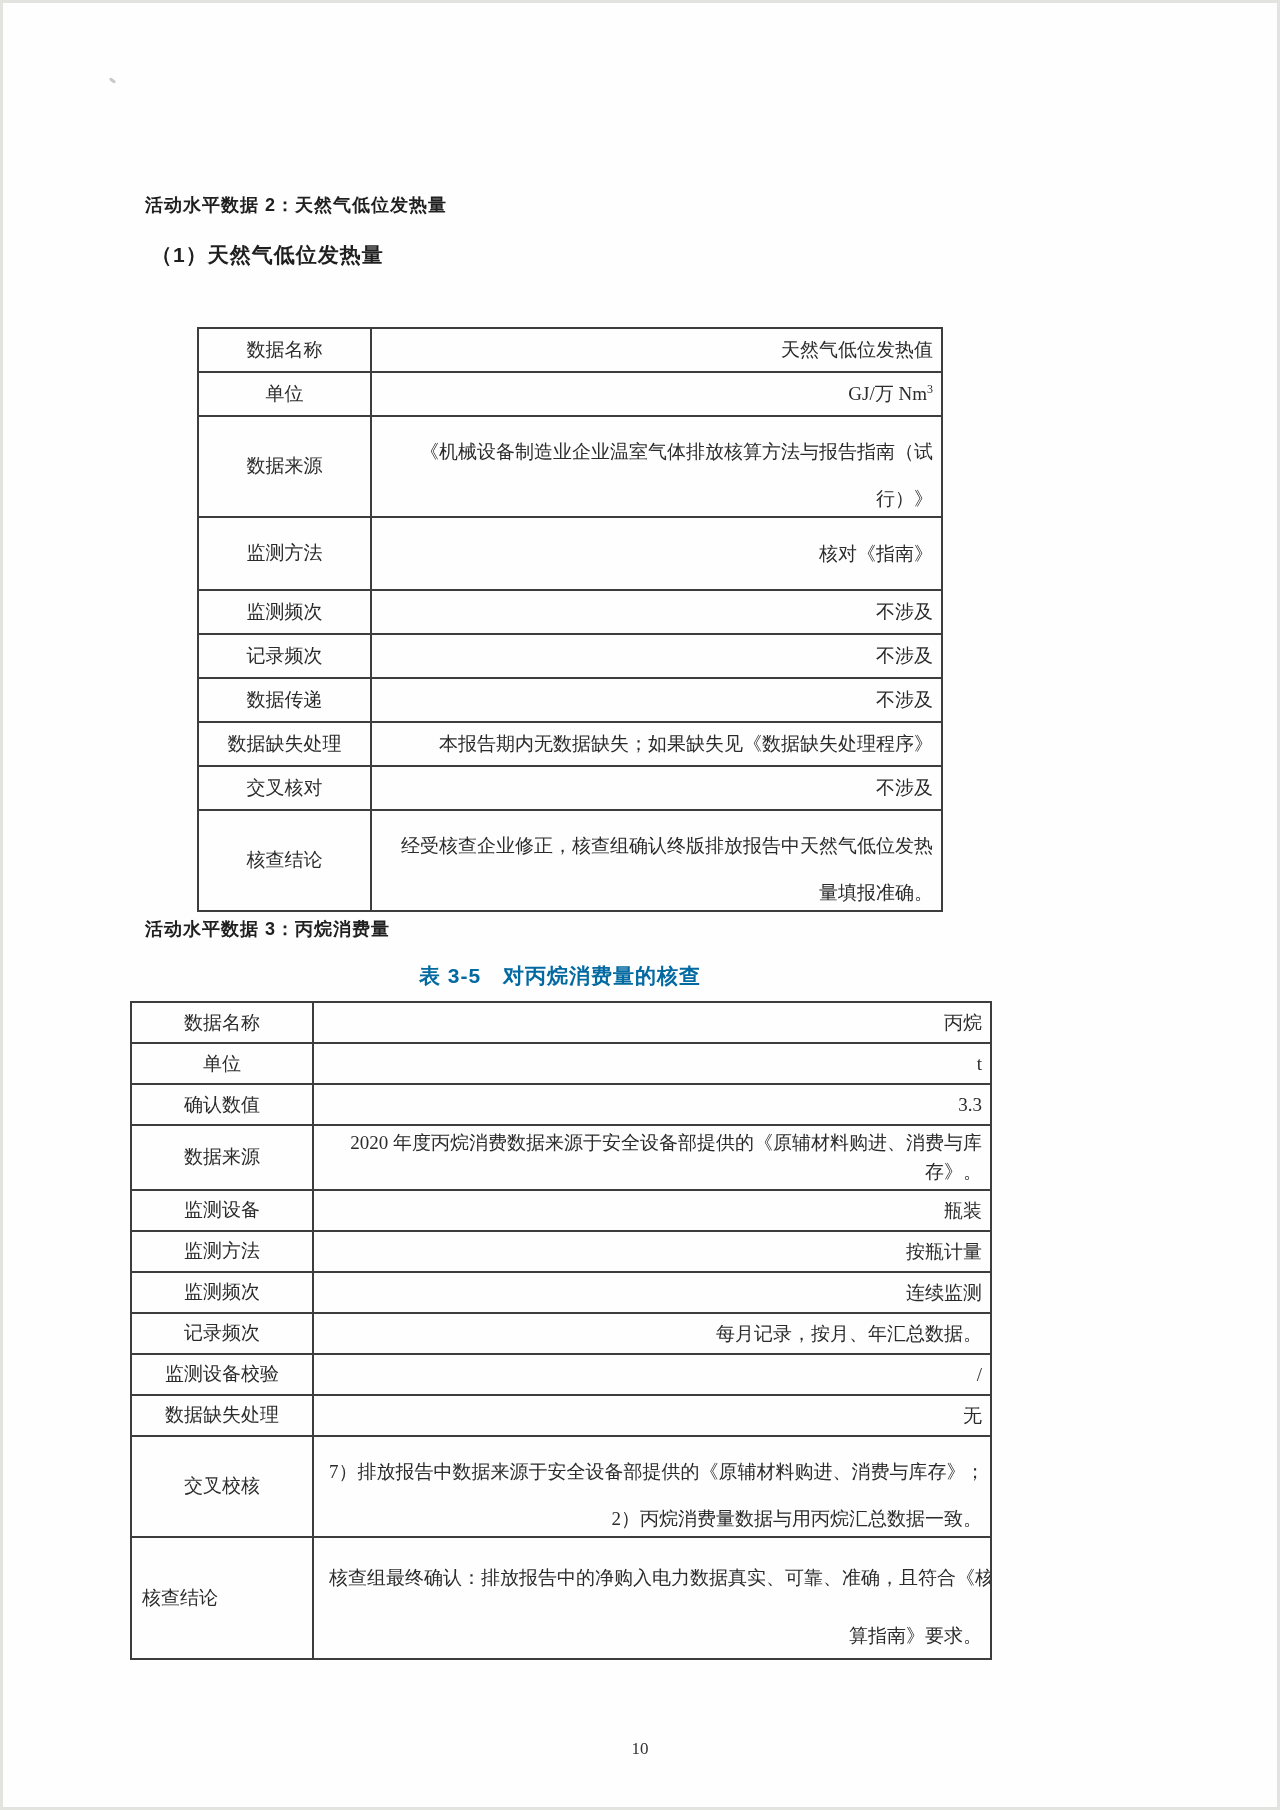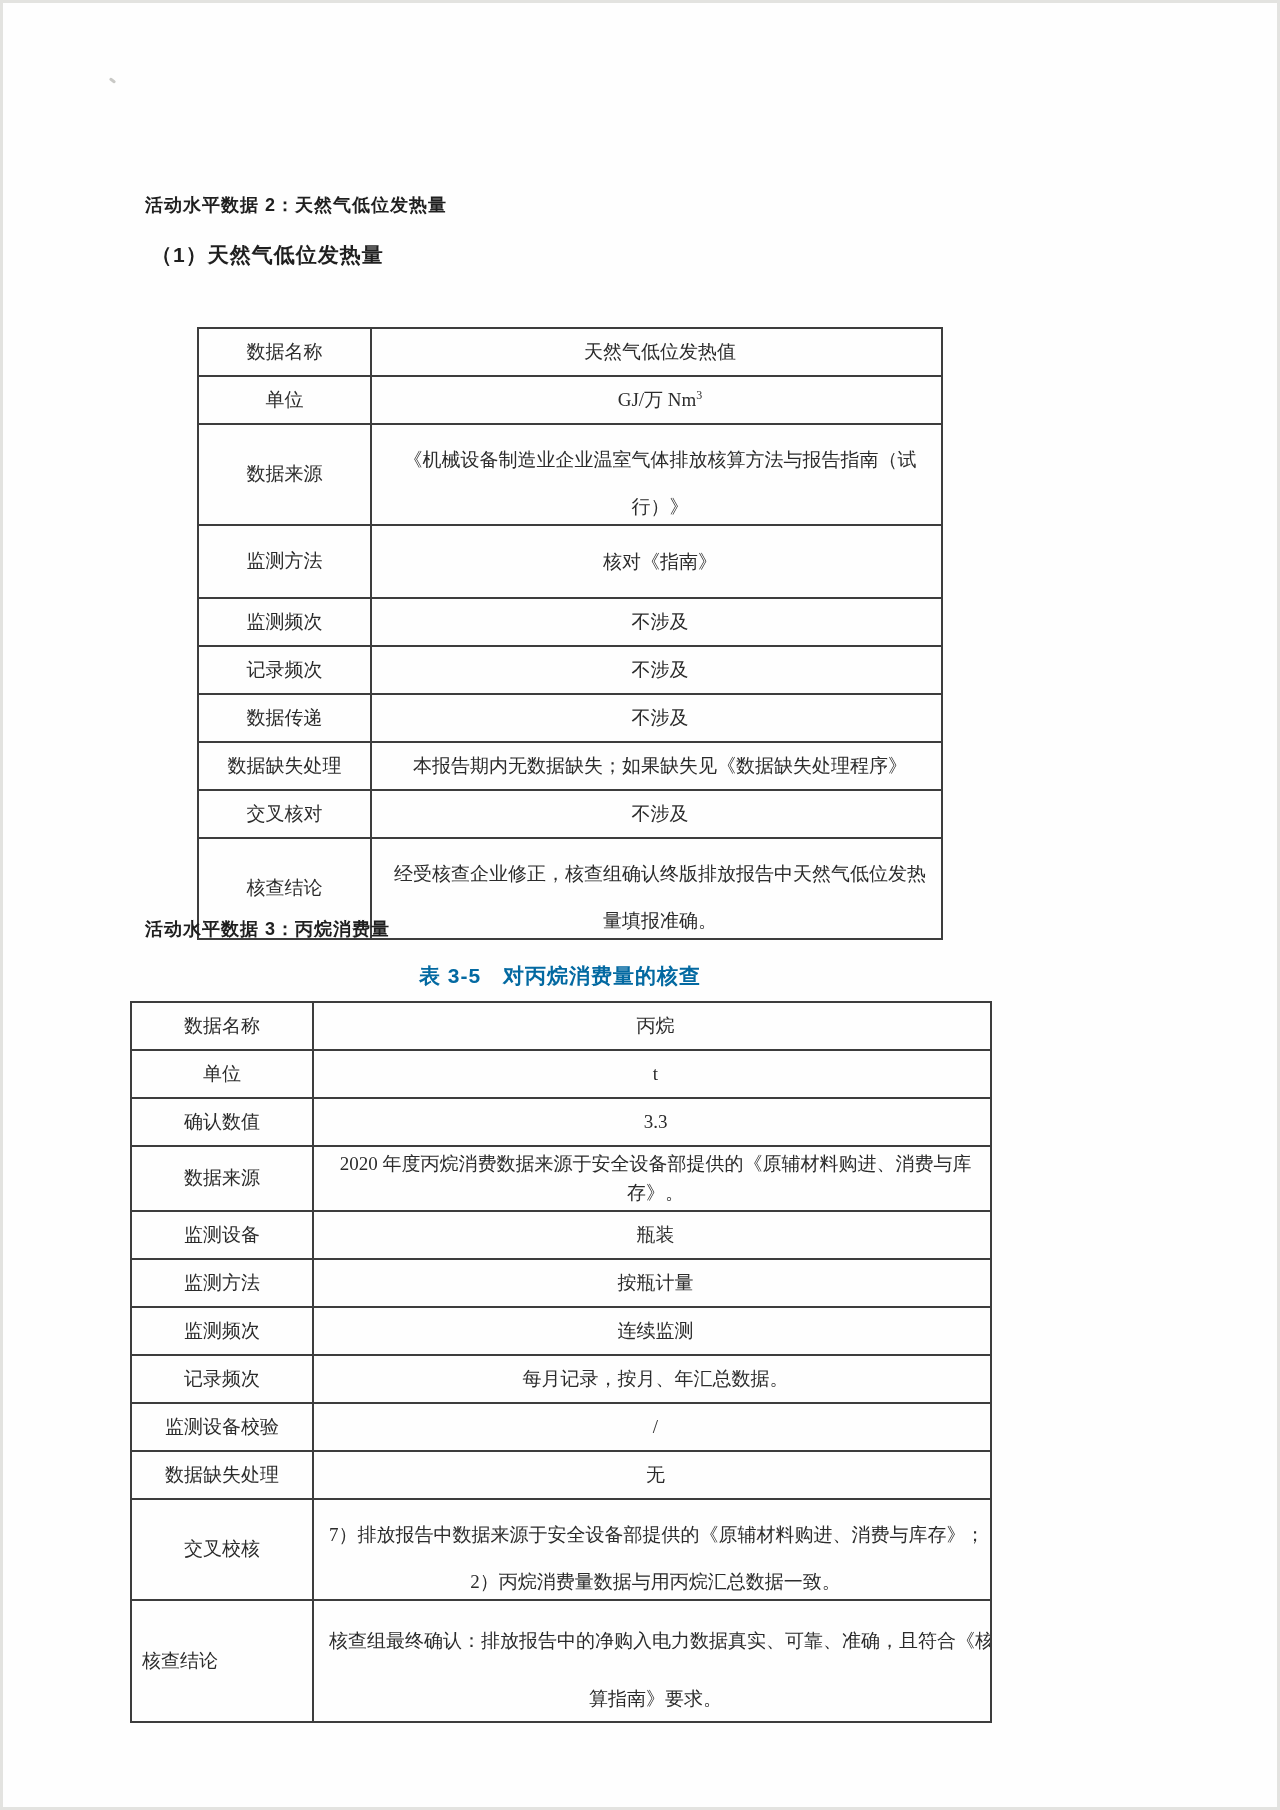--- a/index.html
+++ b/index.html
@@ -45,7 +45,7 @@
     vertical-align:middle;
     overflow:hidden;
   }
-  td.label { text-align:center; padding:10px 4px; }
+  td.label { text-align:center; padding:4px 4px; }
   td.value { text-align:center; padding:2px 8px 2px 15px; line-height:1.55; }
   .line { white-space:nowrap;margin-top:18px; }
   #table1 { left:194px; top:324px; width:746px; }

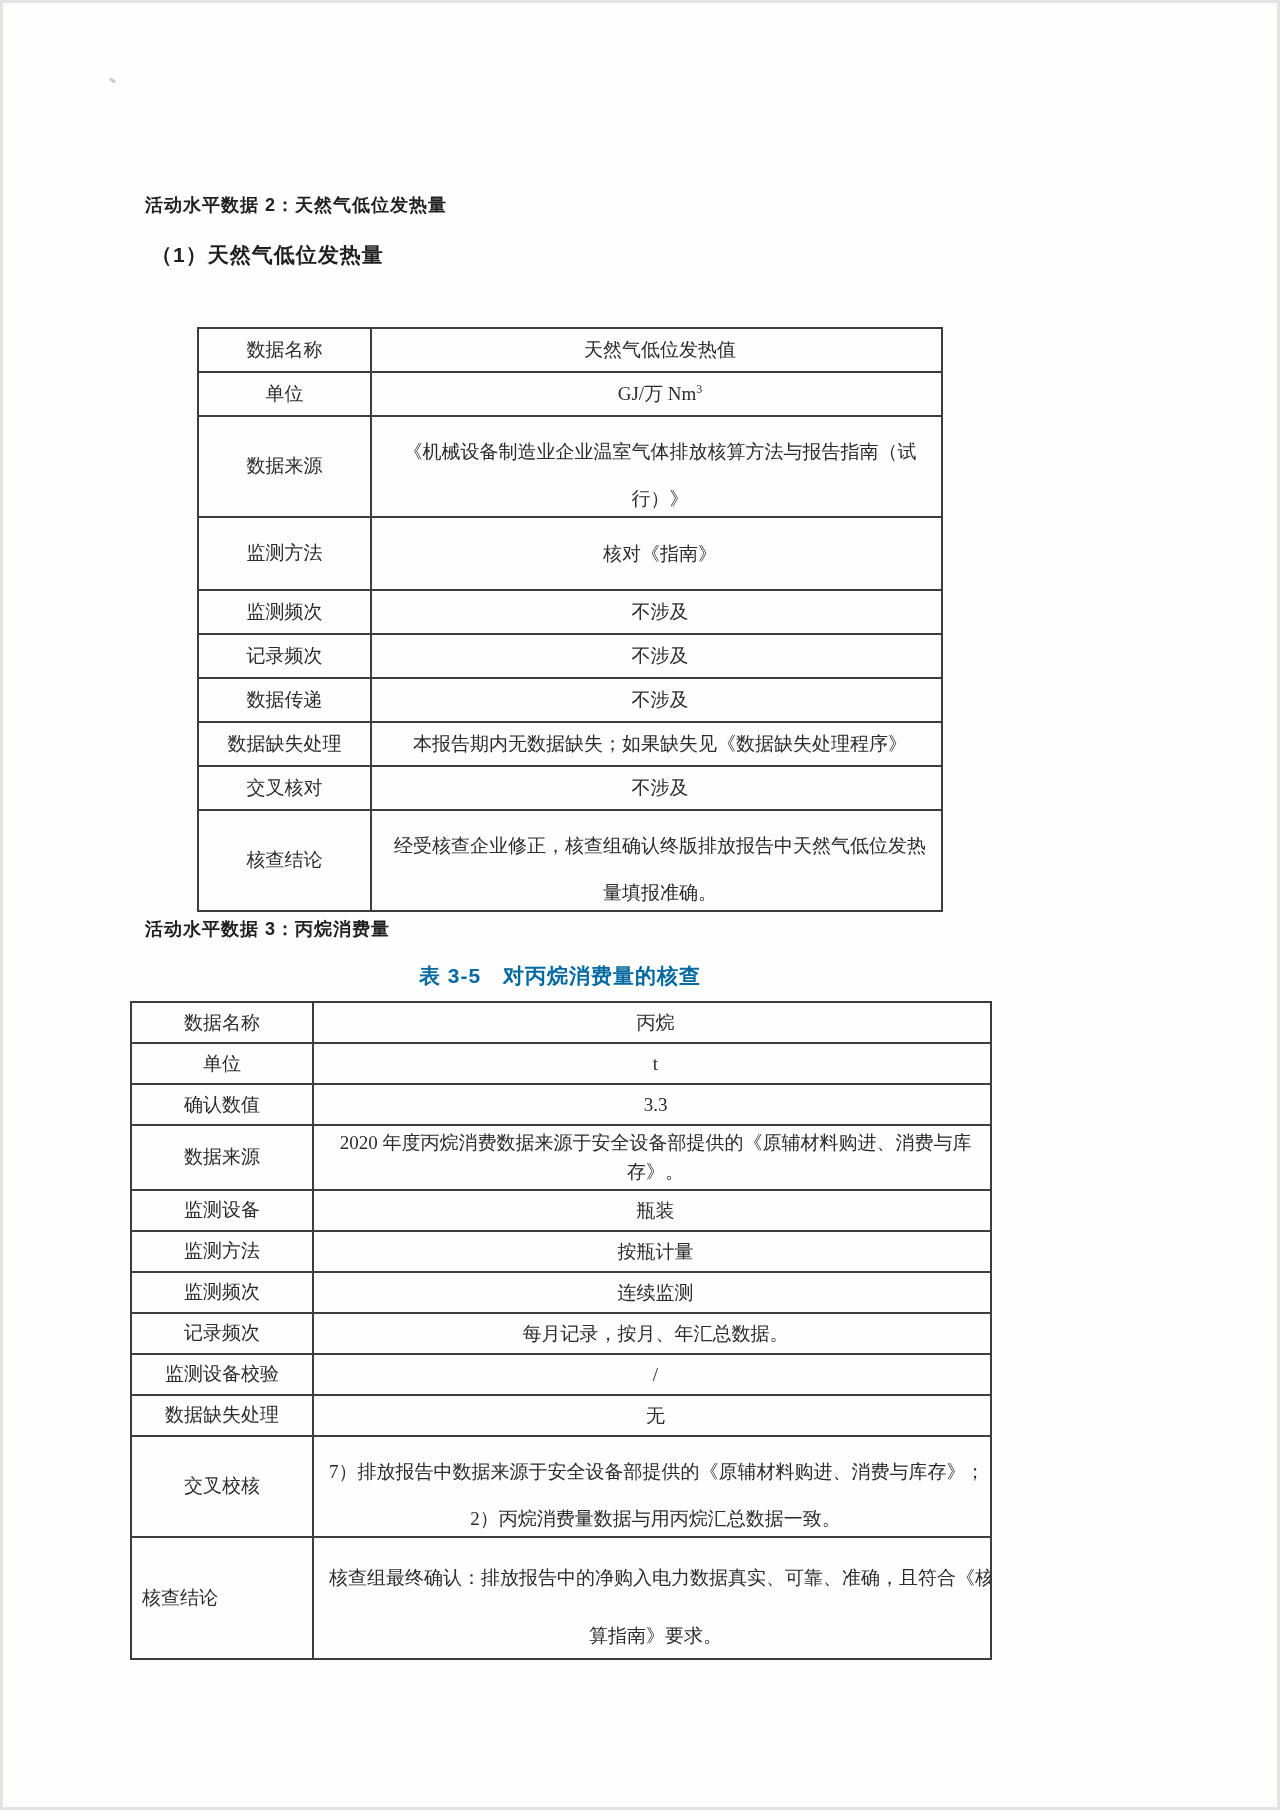--- a/index.html
+++ b/index.html
@@ -46,7 +46,7 @@
     overflow:hidden;
   }
   td.label { text-align:center; padding:4px 4px; }
-  td.value { text-align:center; padding:2px 8px 2px 15px; line-height:1.55; }
+  td.value { text-align:right; padding:2px 8px 2px 15px; line-height:1.55; }
   .line { white-space:nowrap;margin-top:18px; }
   #table1 { left:194px; top:324px; width:746px; }
   #table1 tr { height:44px; }

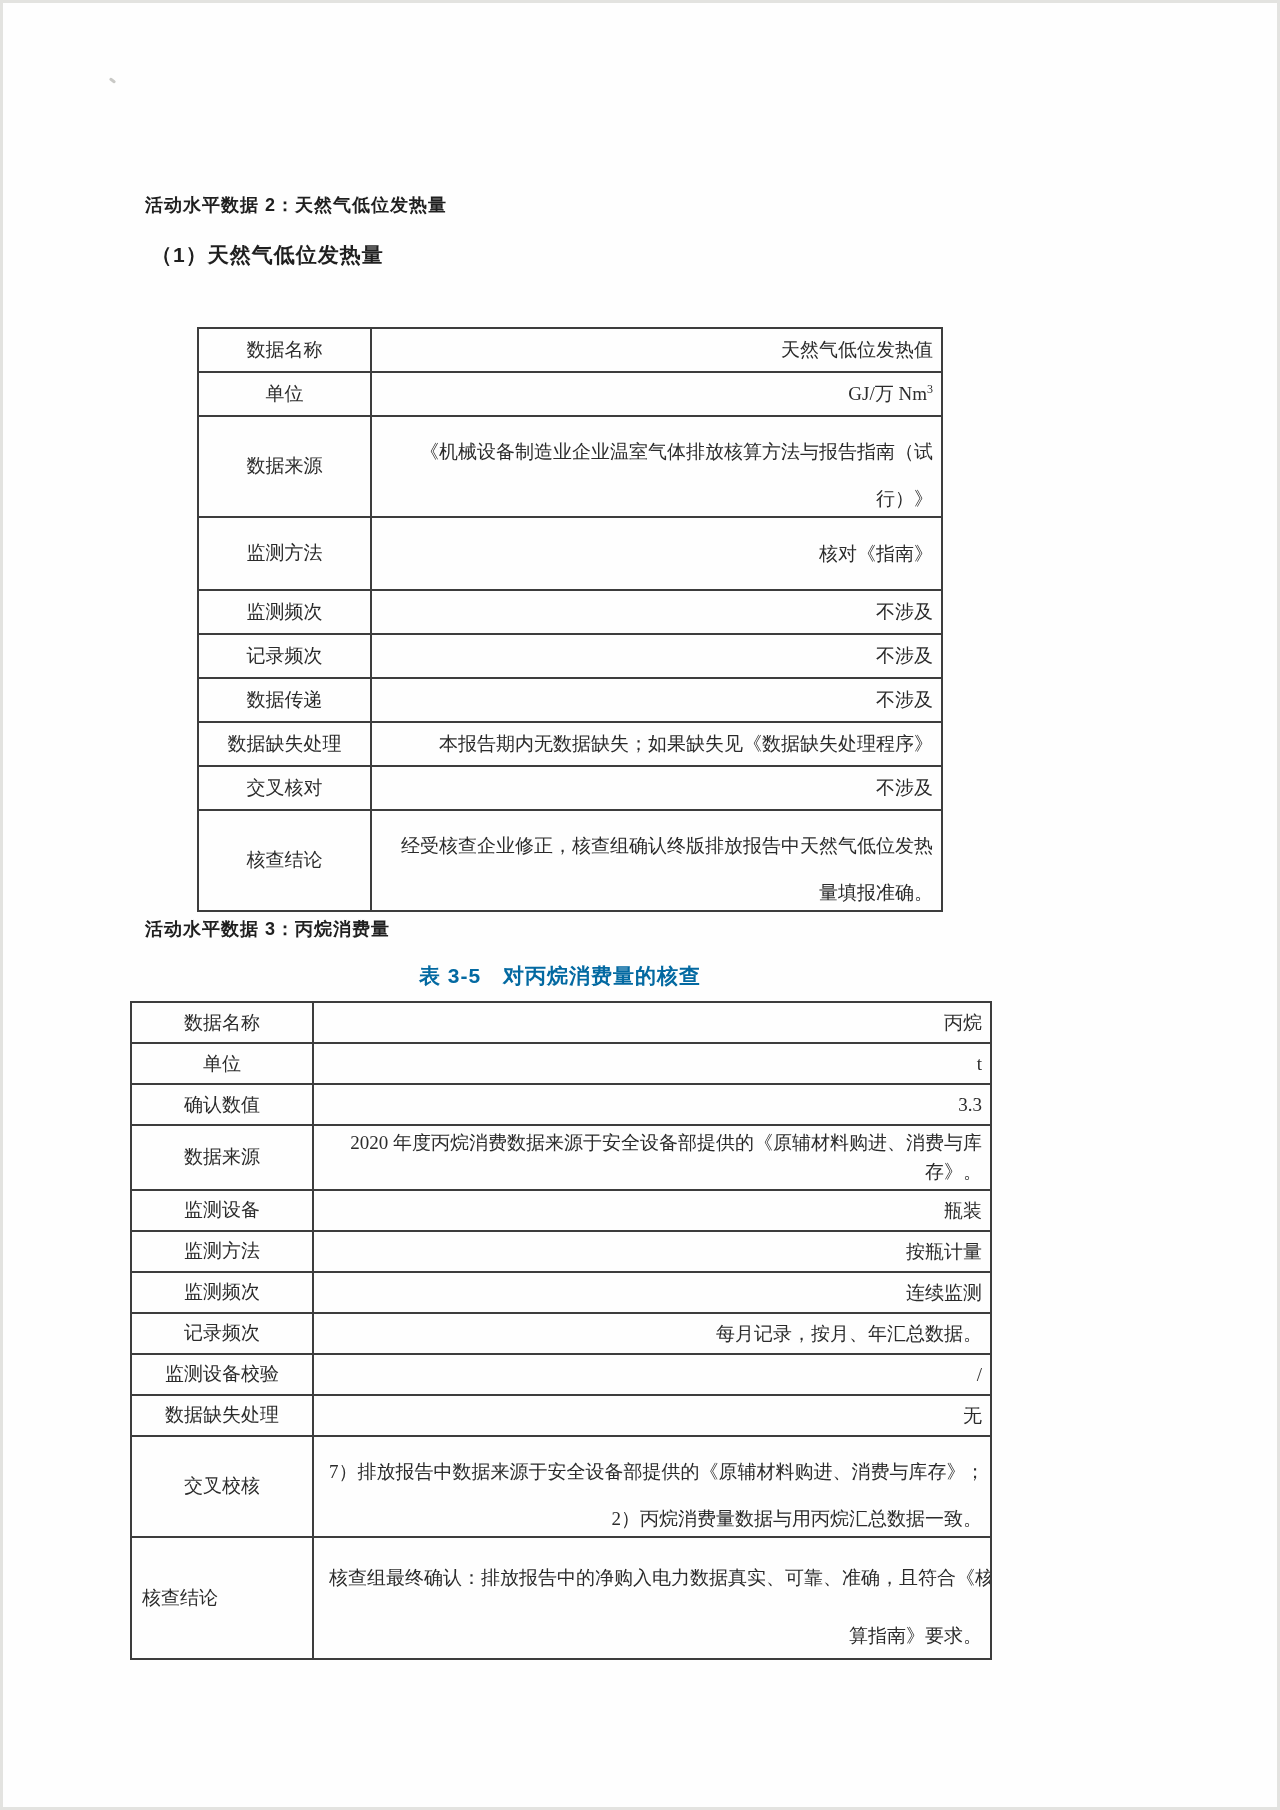--- a/index.html
+++ b/index.html
@@ -201,6 +201,7 @@
       </tbody>
   </table>
 
+  <div id="page-number">10</div>
 </div>
 
 </body></html>

